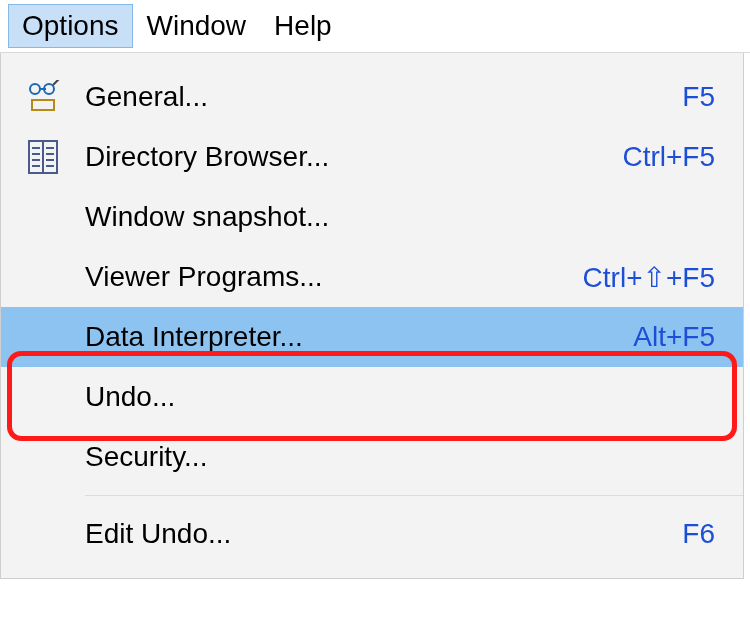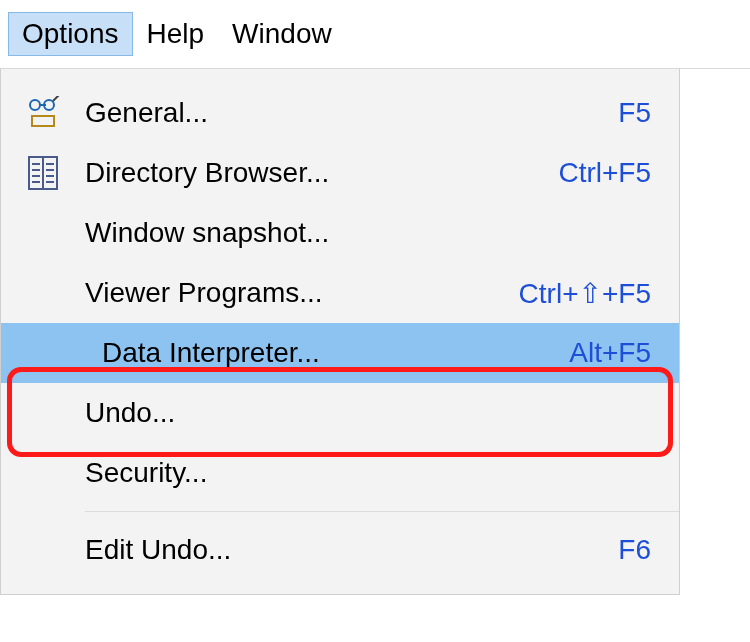--- a/index.html
+++ b/index.html
@@ -13,7 +13,7 @@
   }
   .menubar {
     display: flex;
-    padding: 12px 8px;
+    padding: 4px 8px;
     background: #fff;
     border-bottom: 1px solid #d9d9d9;
   }

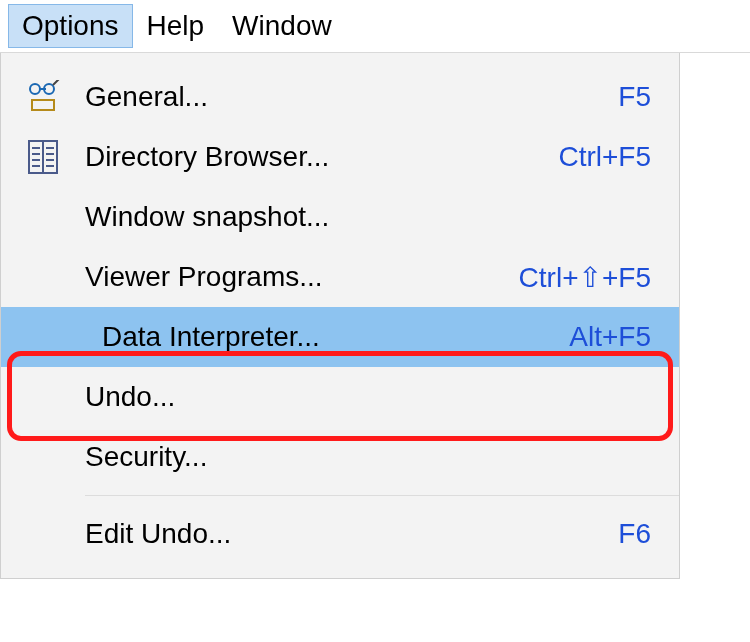--- a/index.html
+++ b/index.html
@@ -96,8 +96,8 @@
 
   <div class="menubar">
     <div class="menubar-item active">Options</div>
+    <div class="menubar-item">Window</div>
     <div class="menubar-item">Help</div>
-    <div class="menubar-item">Window</div>
   </div>
 
   <div class="bg-stripe"></div>

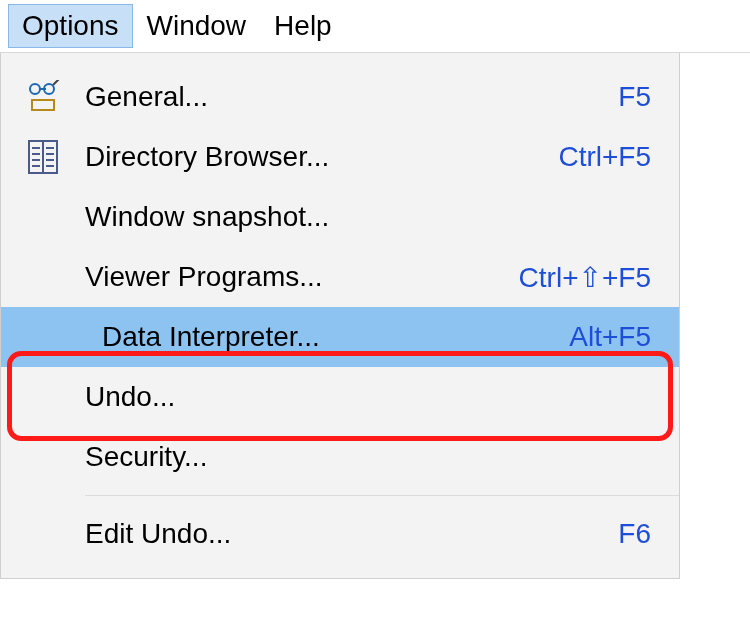--- a/index.html
+++ b/index.html
@@ -34,7 +34,7 @@
     border: 1px solid #cfcfcf;
     border-top: none;
     background: #f3f3f3;
-    width: 680px;
+    width: 744px;
   }
   .menu-item {
     display: flex;

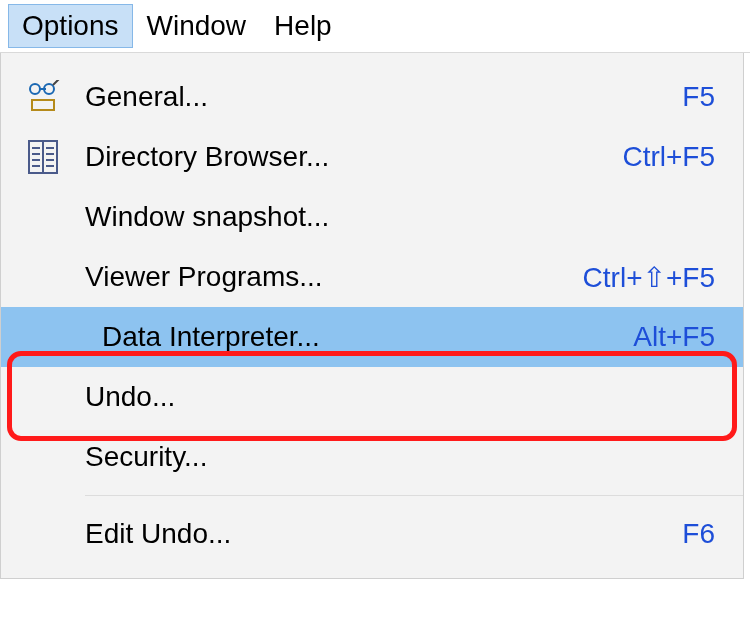--- a/index.html
+++ b/index.html
@@ -46,7 +46,6 @@
   }
   .menu-item.highlight {
     background: #8dc3f0;
-    gap: 17px;
   }
   .menu-item .icon-slot {
     width: 84px;

